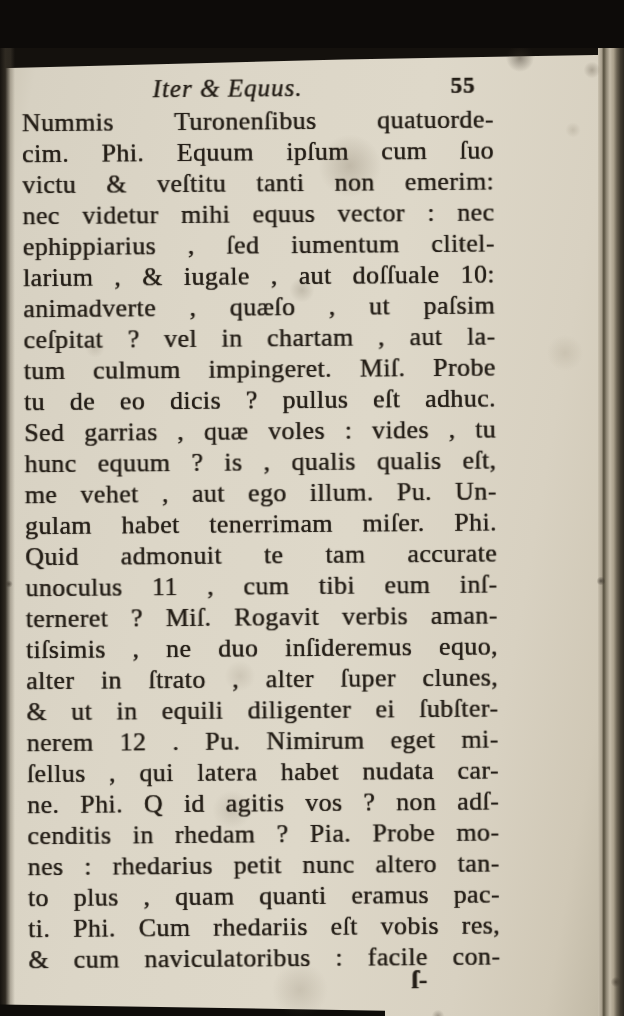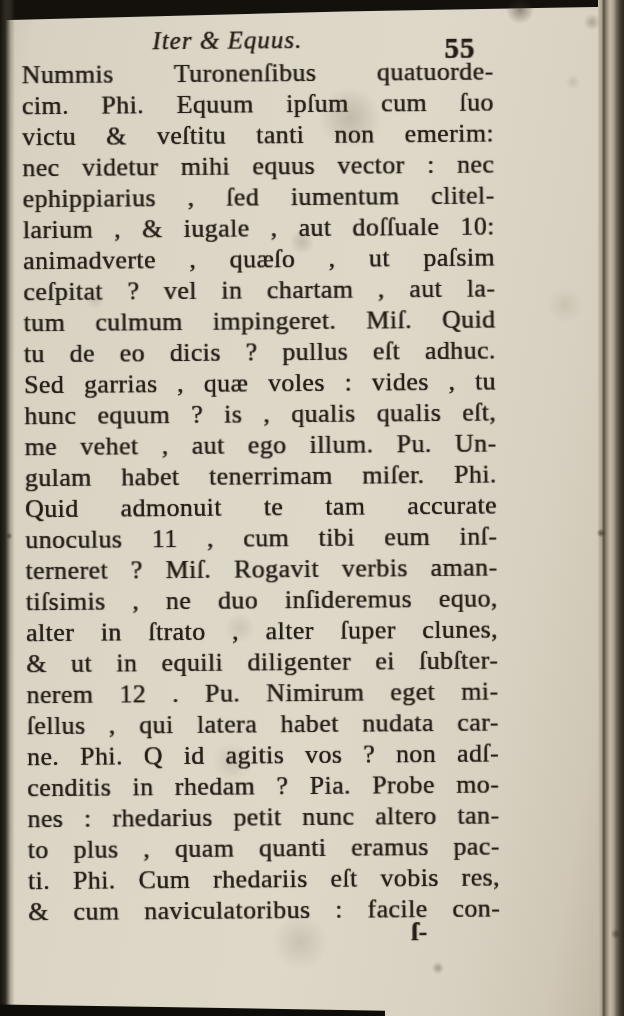--- a/index.html
+++ b/index.html
@@ -14,6 +14,7 @@
     background: linear-gradient(100deg,
       #cbc4b3 0%, #d7d1c2 5%, #dcd6c7 30%, #ded8c9 55%,
       #d8d1c1 78%, #d0c8b6 90%, #c3bba8 96%, #b5ad9a 100%);
+    margin-top: 48px;
   }
   
   .edge-top {

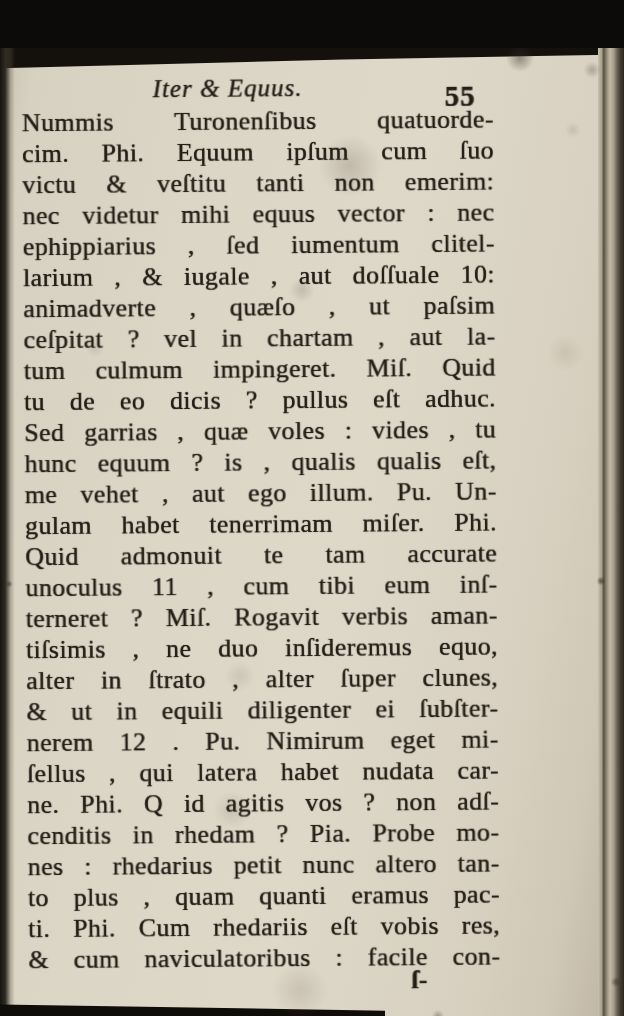--- a/index.html
+++ b/index.html
@@ -74,8 +74,8 @@
     font-style: italic; font-size: 25px; letter-spacing: 1px;
   }
   .page-number {
-    position: absolute; right: 18px; top: 7px;
-    font-size: 29px; font-weight: bold; letter-spacing: 1px;
+    position: absolute; right: 18px; top: 0;
+    font-size: 23px; font-weight: bold; letter-spacing: 1px;
   }
   .text-lines {
     position: absolute; top: 58px; left: 25px; width: 472px;

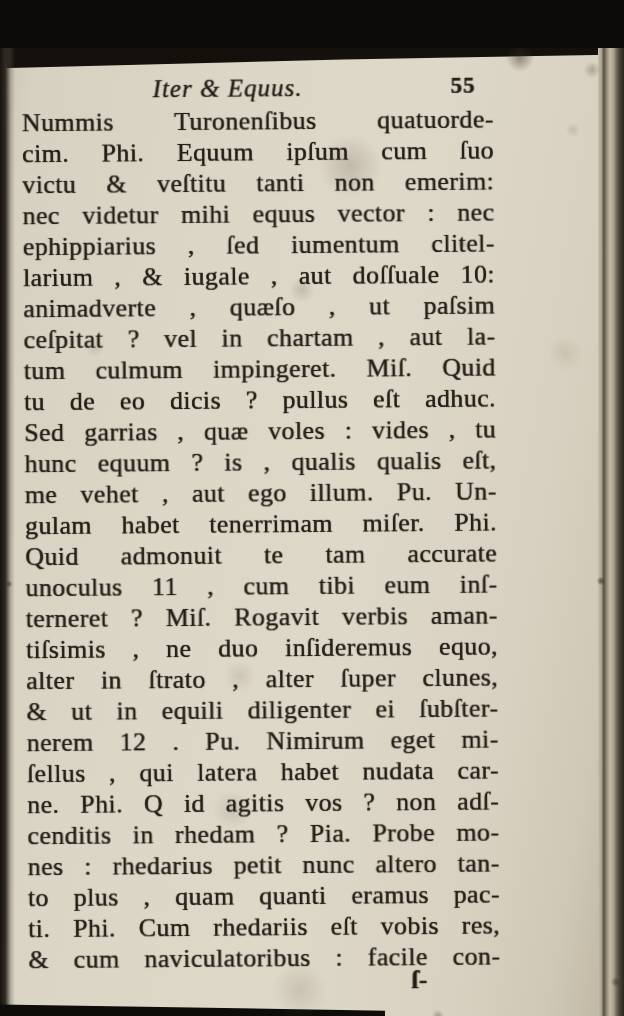--- a/index.html
+++ b/index.html
@@ -116,7 +116,7 @@
         <div class="line"><span>larium , &amp; iugale , aut doſſuale 10:</span></div>
         <div class="line"><span>animadverte , quæſo , ut paſsim</span></div>
         <div class="line"><span>ceſpitat ? vel in chartam , aut la-</span></div>
-        <div class="line"><span>tum culmum impingeret. </span><span class="it">Miſ.</span><span> Quid</span></div>
+        <div class="line"><span>tum culmum impingeret. </span><span class="it">Miſ.</span><span> Probe</span></div>
         <div class="line"><span>tu de eo dicis ? pullus eſt adhuc.</span></div>
         <div class="line"><span>Sed garrias , quæ voles : vides , tu</span></div>
         <div class="line"><span>hunc equum ? is , qualis qualis eſt,</span></div>

